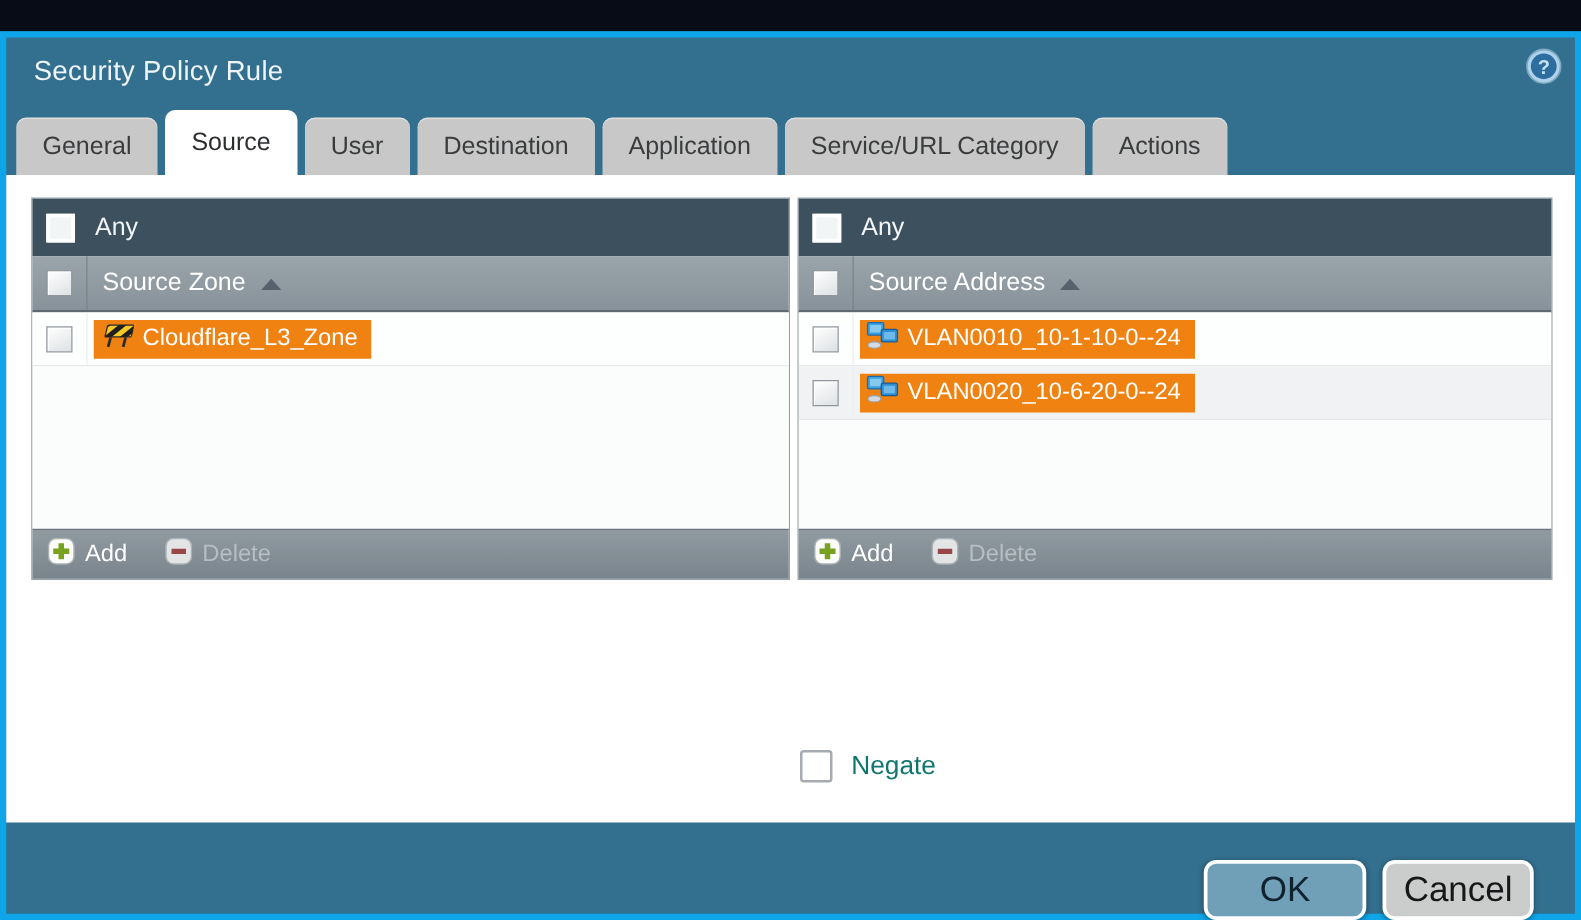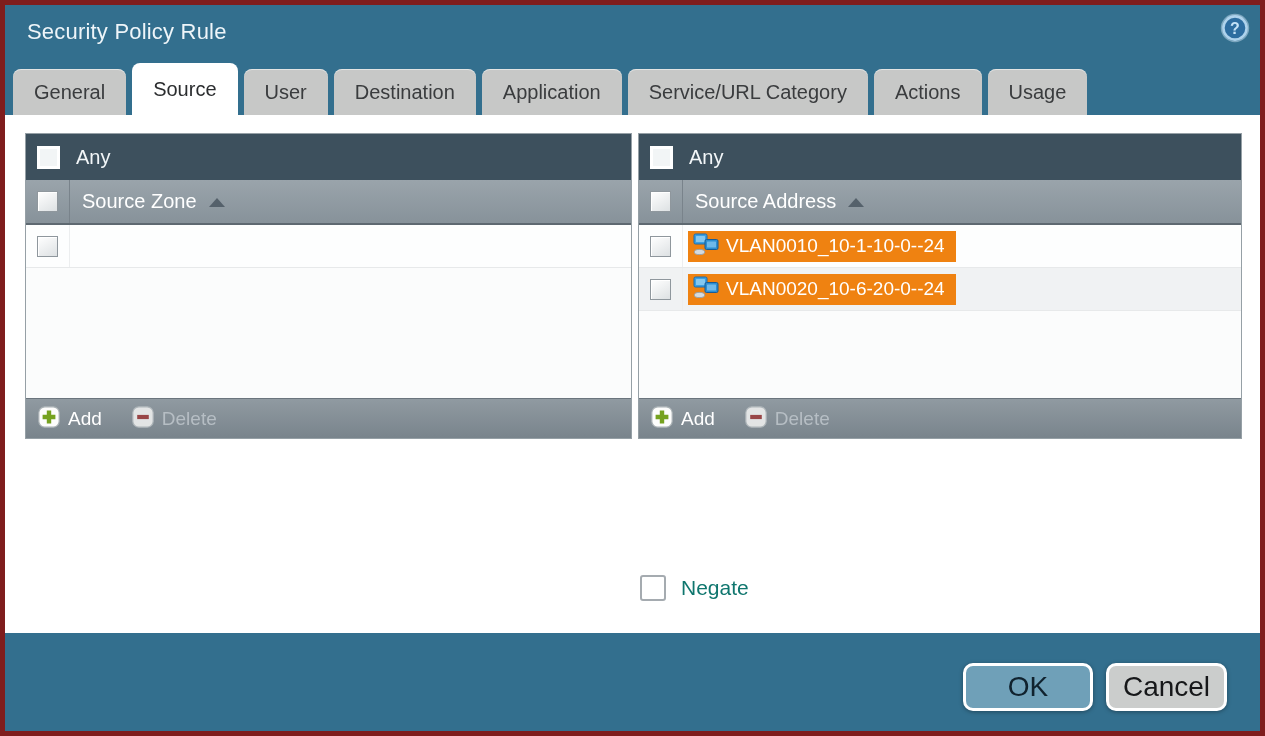--- a/index.html
+++ b/index.html
@@ -5,7 +5,7 @@
   * { margin:0; padding:0; box-sizing:border-box; }
   html,body { width:1265px; height:736px; font-family:"Liberation Sans", sans-serif; }
   .screen { position:relative; width:1265px; height:736px; background:#080c16; overflow:hidden; }
-  .dialog { position:absolute; inset:0; border:5px solid #7f1d1d; background:#336f8e; }
+  .dialog { position:absolute; inset:0; border:5px solid #0ea5e9; background:#336f8e;margin-top:25px; }
 
   
   .titlebar { position:relative; height:58px; }

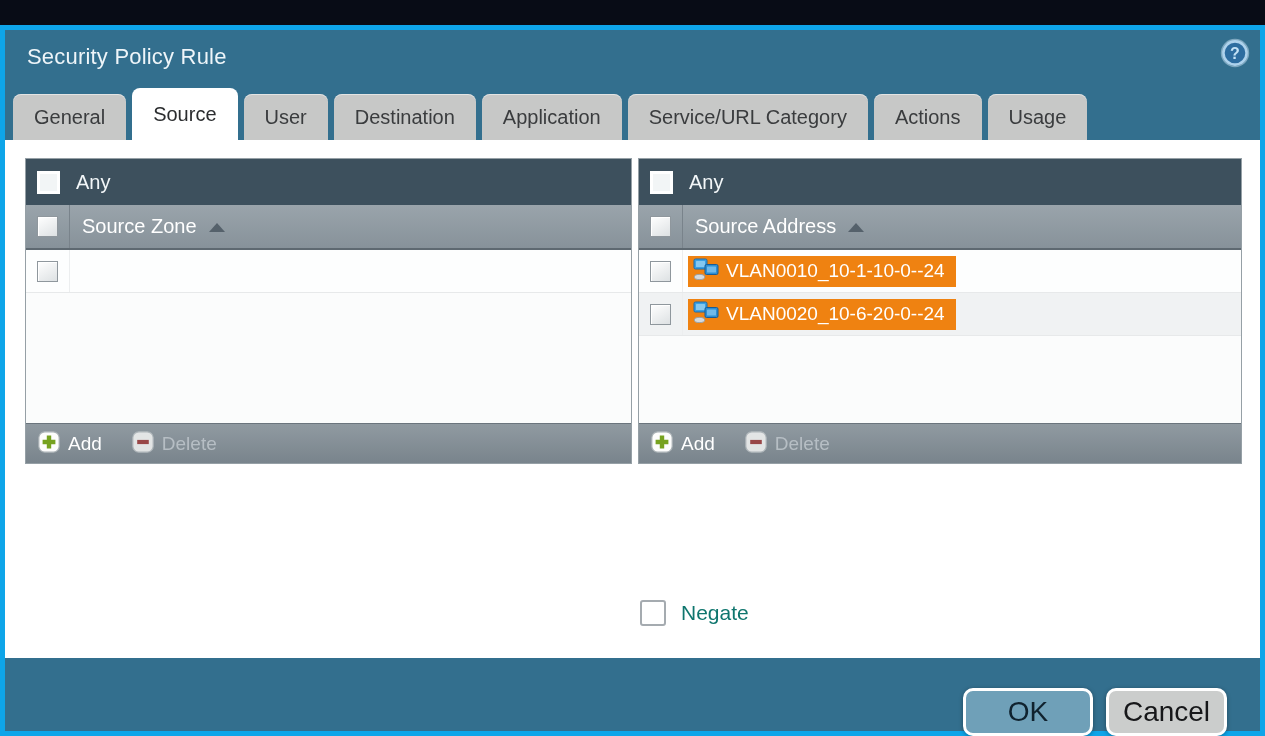--- a/index.html
+++ b/index.html
@@ -103,7 +103,6 @@
       <div class="tab">Application</div>
       <div class="tab">Service/URL Category</div>
       <div class="tab">Actions</div>
-      <div class="tab">Usage</div>
     </div>
 
     <div class="content">

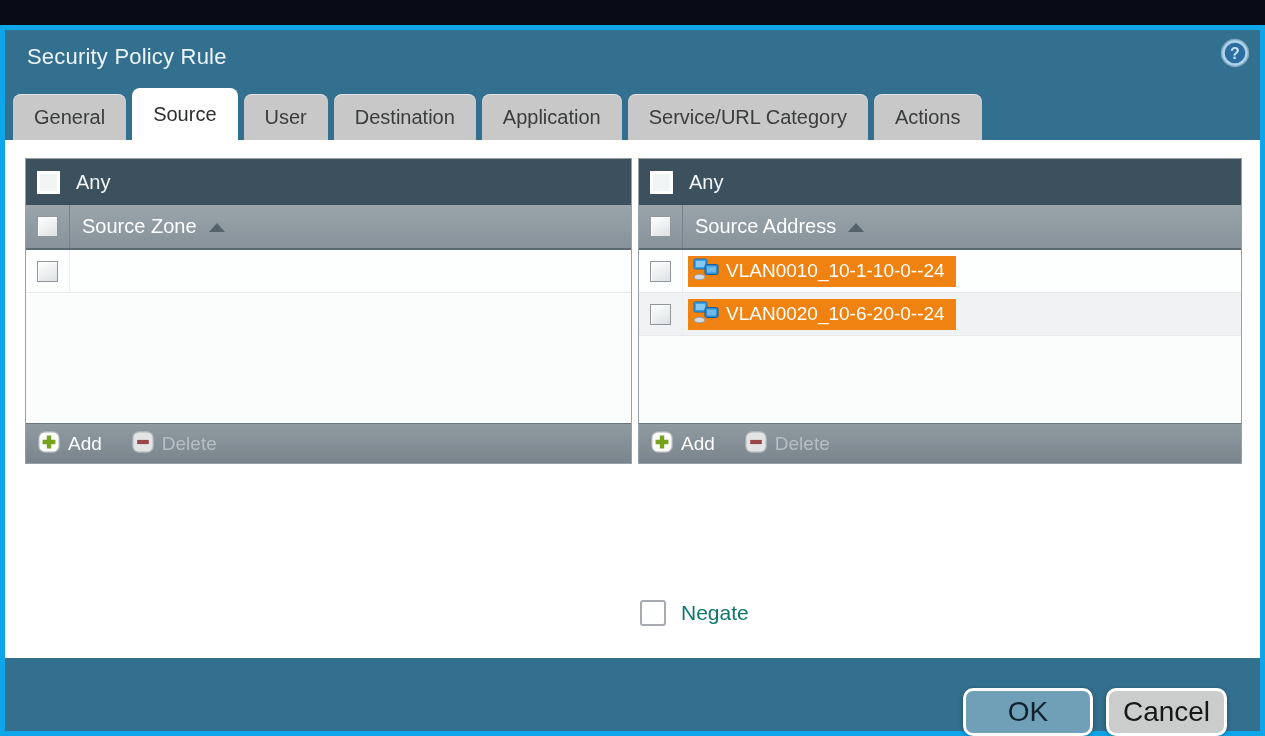--- a/index.html
+++ b/index.html
@@ -124,6 +124,18 @@
             <span class="check-cell">
                 <span class="grid-check"></span>
               </span>
+            <span class="chip">
+              <span class="icon-box">
+                <svg width="27" height="22" viewBox="0 0 27 22">
+                  <g transform="skewX(-14) translate(6,0)">
+                    <rect x="1" y="3" width="21" height="9.5" rx="1" fill="url(#zstripe)" stroke="#262626" stroke-width="1"></rect>
+                  </g>
+                  <path d="M8.5 13 L6.5 20.5" stroke="#2b2b2b" stroke-width="2.2"></path>
+                  <path d="M20.5 13 L18.5 20.5" stroke="#2b2b2b" stroke-width="2.2"></path>
+                </svg>
+              </span>
+              <span>Cloudflare_L3_Zone</span>
+            </span>
           </div>
         </div>
         <div class="panel-footer">

